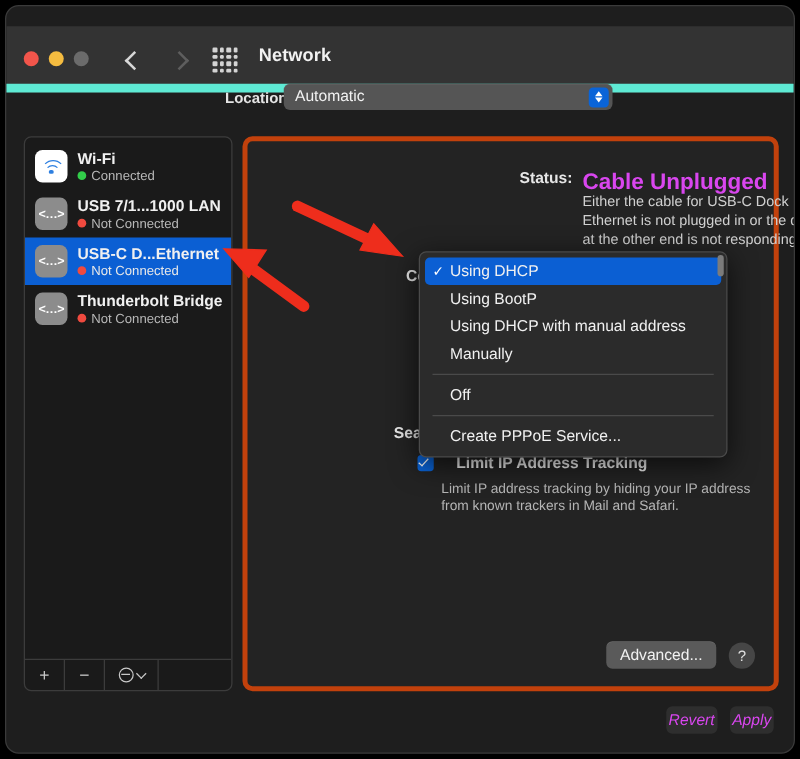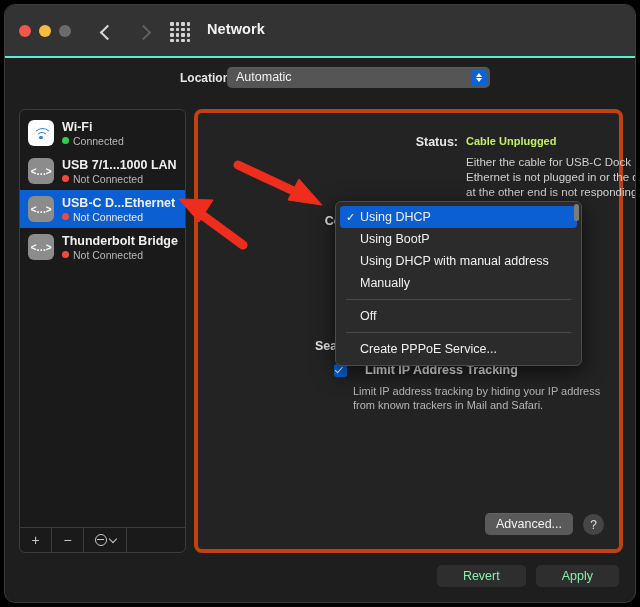--- a/index.html
+++ b/index.html
@@ -30,10 +30,10 @@
 
   
   .titlebar {
-    position: absolute; left: 0; top: 0;
+    position: absolute; left: 0; top: 16px;
     width: 100%; height: 53px;
     background: #333333;
-    border-bottom: 2px solid #5eead4;
+    border-bottom: 7px solid #5eead4;
     box-sizing: border-box;
   }
   .lights { position: absolute; left: 14px; top: 20px; display: flex; gap: 8px; }

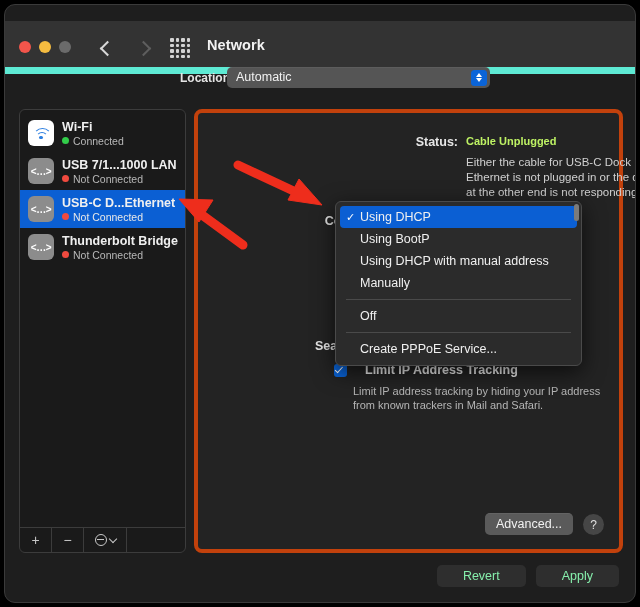--- a/index.html
+++ b/index.html
@@ -210,7 +210,7 @@
   .status-label { left: 100px; top: 22px; }
   .status-val {
     position: absolute; left: 268px; top: 22px;
-    font-size: 11px; font-weight: bold; color: #bef264;
+    font-size: 18px; font-weight: bold; color: #d946ef;
   }
   .status-desc {
     position: absolute; left: 268px; top: 42px;

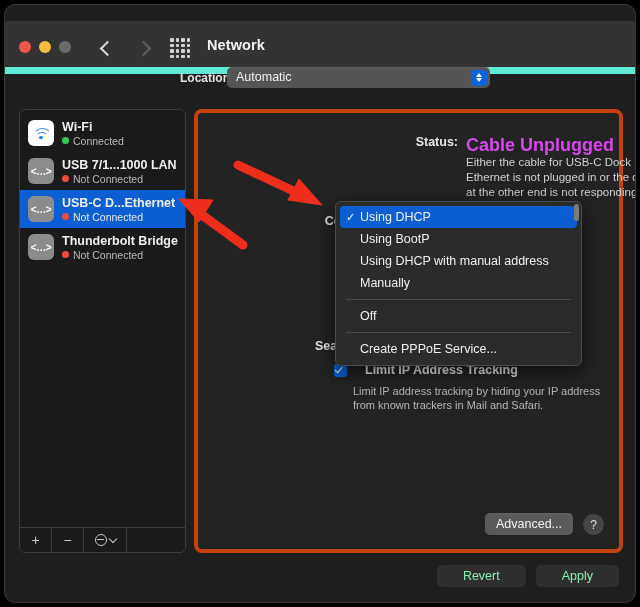--- a/index.html
+++ b/index.html
@@ -266,10 +266,10 @@
   
   .bottom-btns { position: absolute; right: 16px; bottom: 15px; display: flex; gap: 10px; }
   .bb {
-    height: 22px; padding: 0 26px;
+    height: 22px; padding: 0 2px;
     background: #2e2e2e; border-radius: 5px;
     display: flex; align-items: center;
-    font-size: 12.5px; color: #86efac;
+    font-size: 12.5px; color: #d946ef; font-style: italic;
   }
 
   

